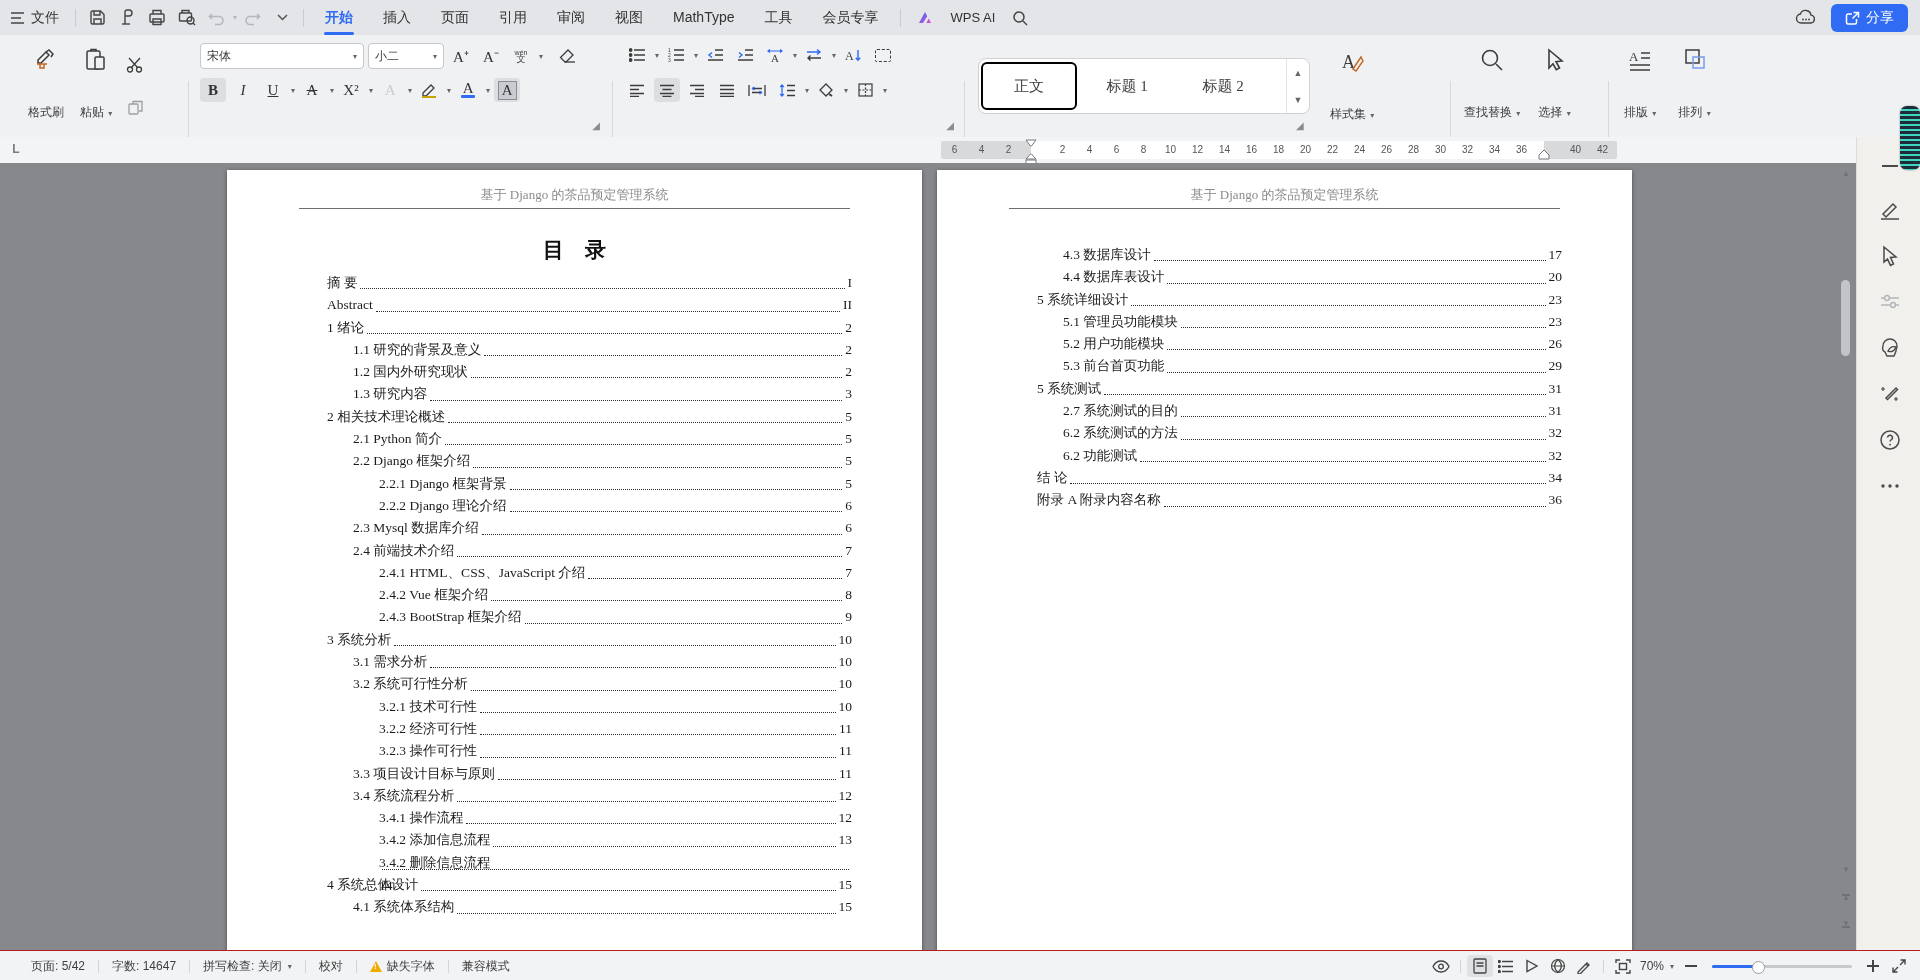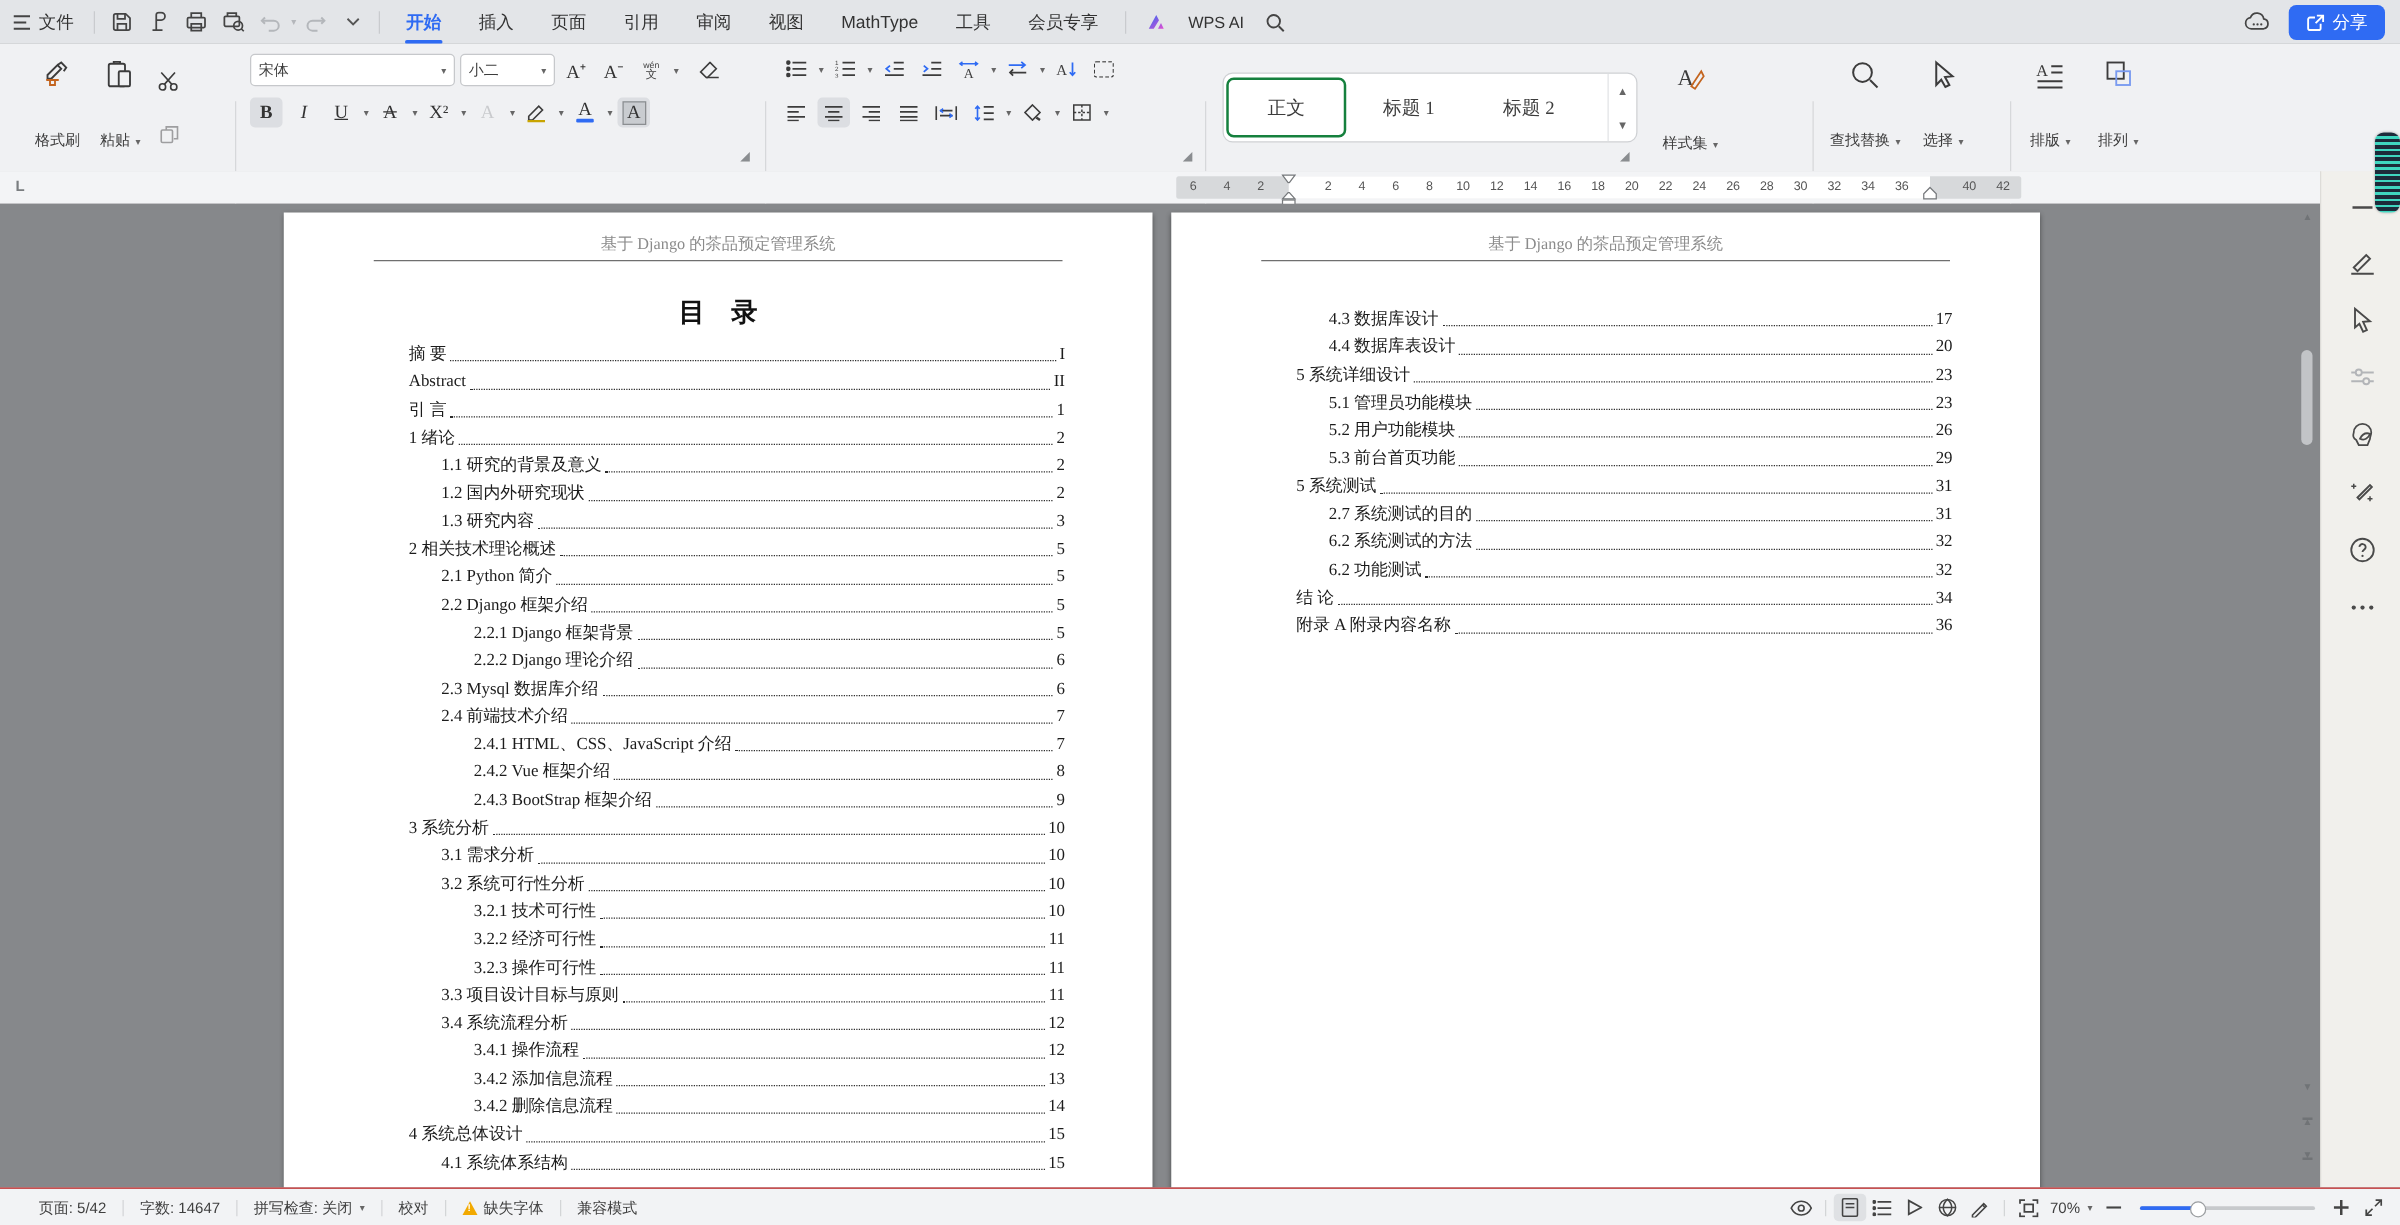--- a/index.html
+++ b/index.html
@@ -34,7 +34,7 @@
   .launcher{position:absolute;right:0;bottom:-2px;color:#8a8d90;font-size:10px;cursor:pointer;}
   .gal{background:#fff;border:1px solid #cfd1d4;border-radius:8px;height:54px;display:flex;align-items:stretch;overflow:hidden;}
   .gal-item{width:92px;display:flex;align-items:center;justify-content:center;font-size:15px;font-family:"Liberation Serif",serif;cursor:pointer;border-radius:6px;margin:3px 2px;}
-  .gal-item.selected{border:2px solid #15803d;}
+  .gal-item.selected{border:2px solid #000000;}
   .gal-arrows{width:22px;border-left:1px solid #e2e4e6;display:flex;flex-direction:column;align-items:center;justify-content:space-around;color:#666;font-size:9px;cursor:pointer;}
 
   

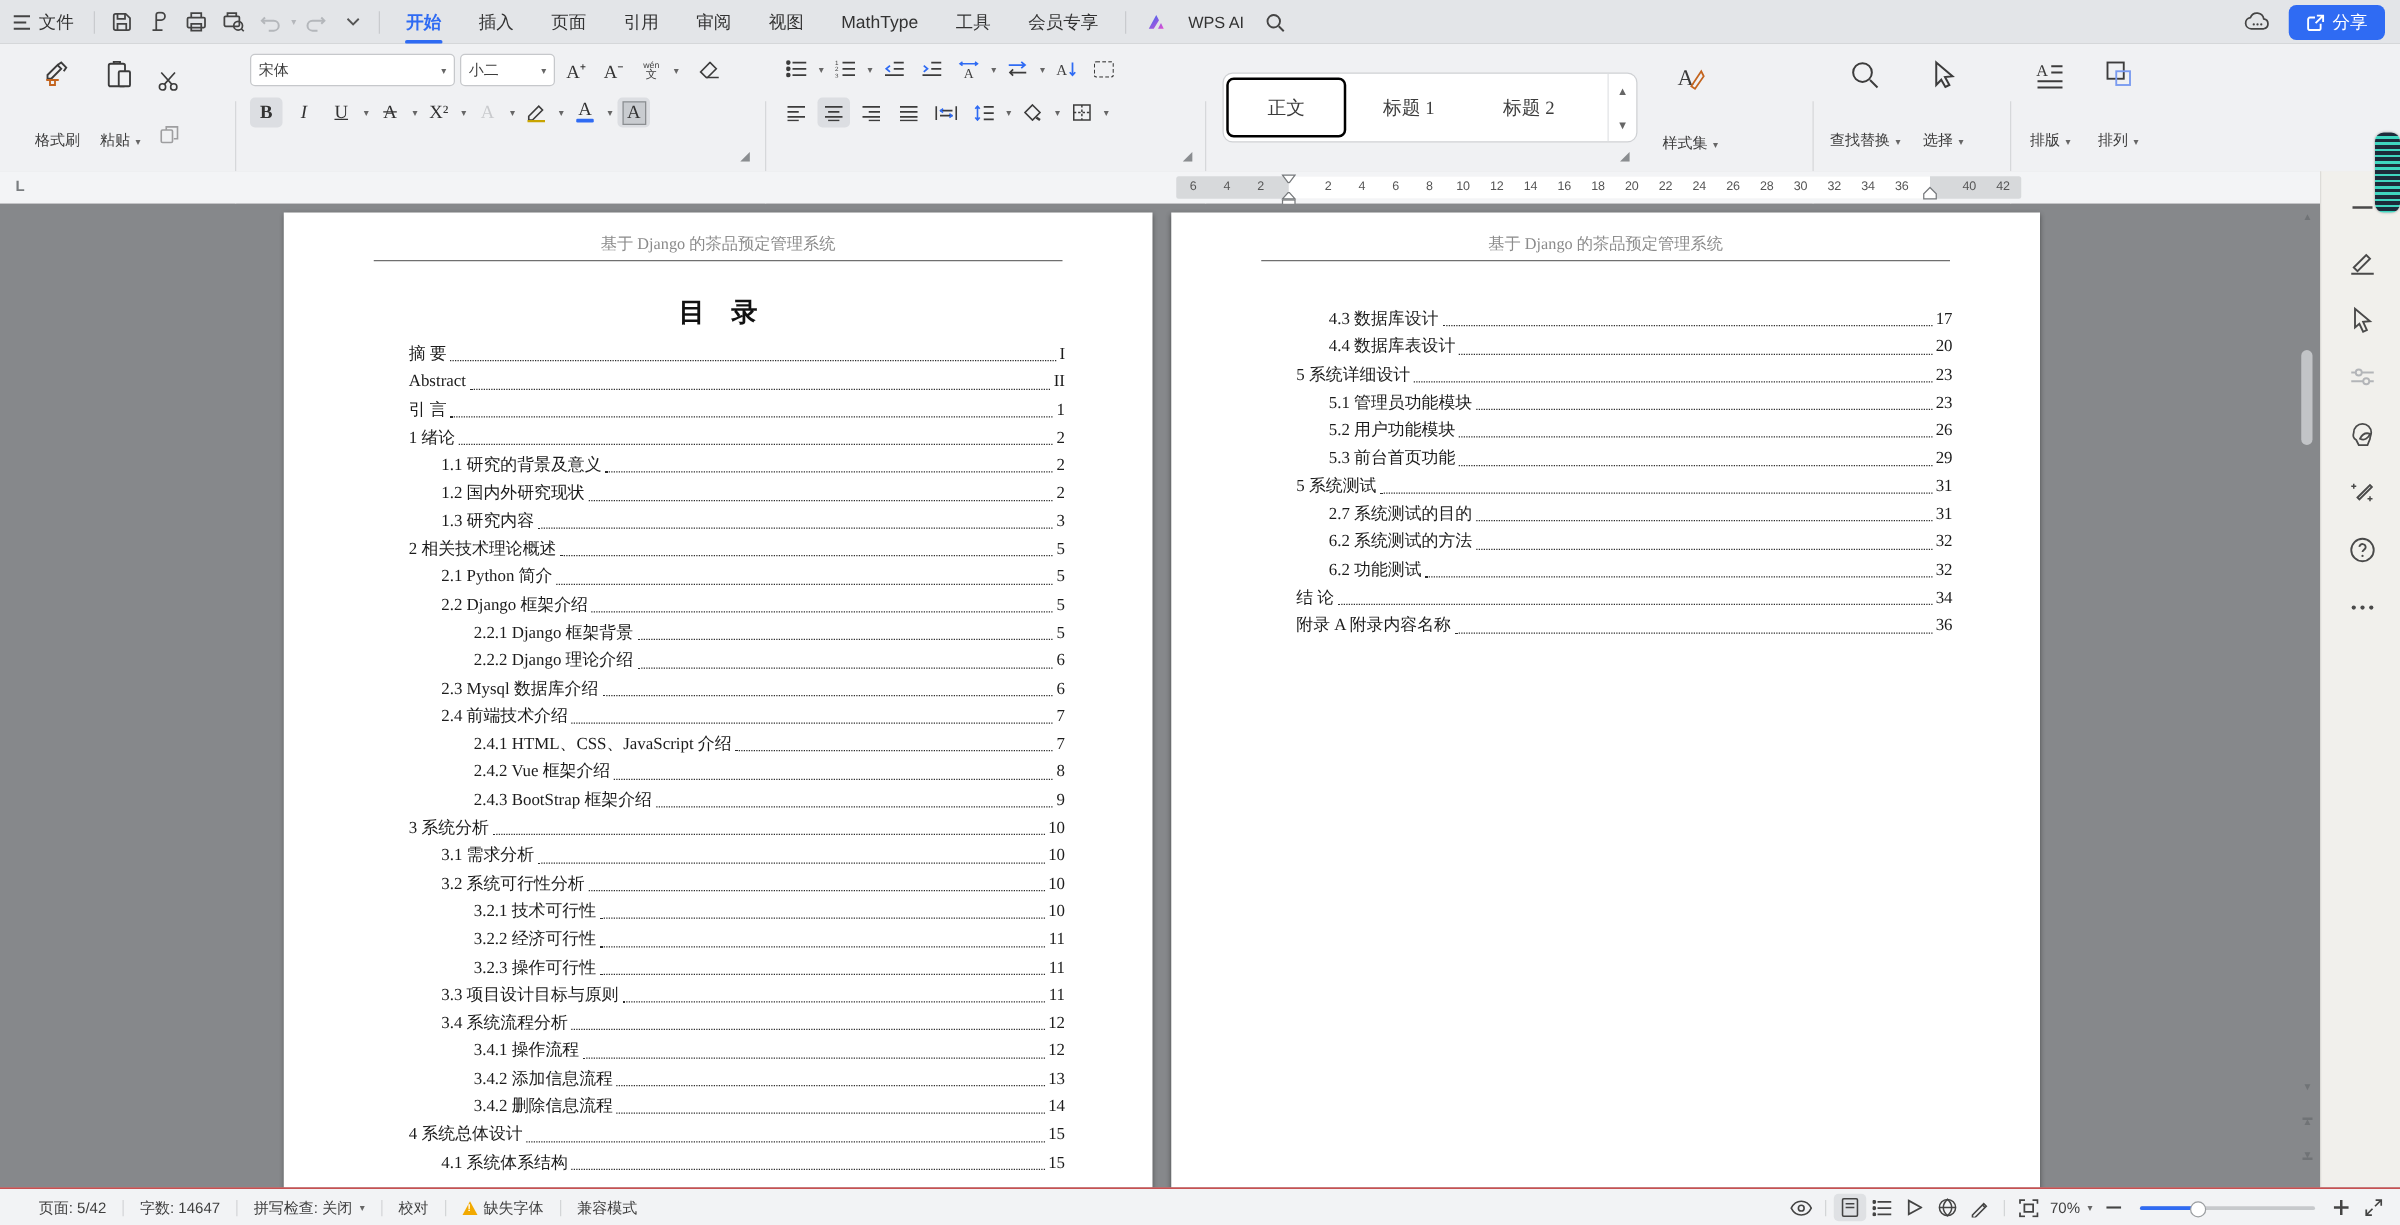--- a/index.html
+++ b/index.html
@@ -530,11 +530,6 @@
           <span class="toc-label">Abstract</span>
           <span class="toc-dots"></span>
           <span class="toc-page">II</span>
-        </div>
-        <div class="toc-row">
-          <span class="toc-label">引    言</span>
-          <span class="toc-dots"></span>
-          <span class="toc-page">1</span>
         </div>
         <div class="toc-row">
           <span class="toc-label">1  绪论</span>

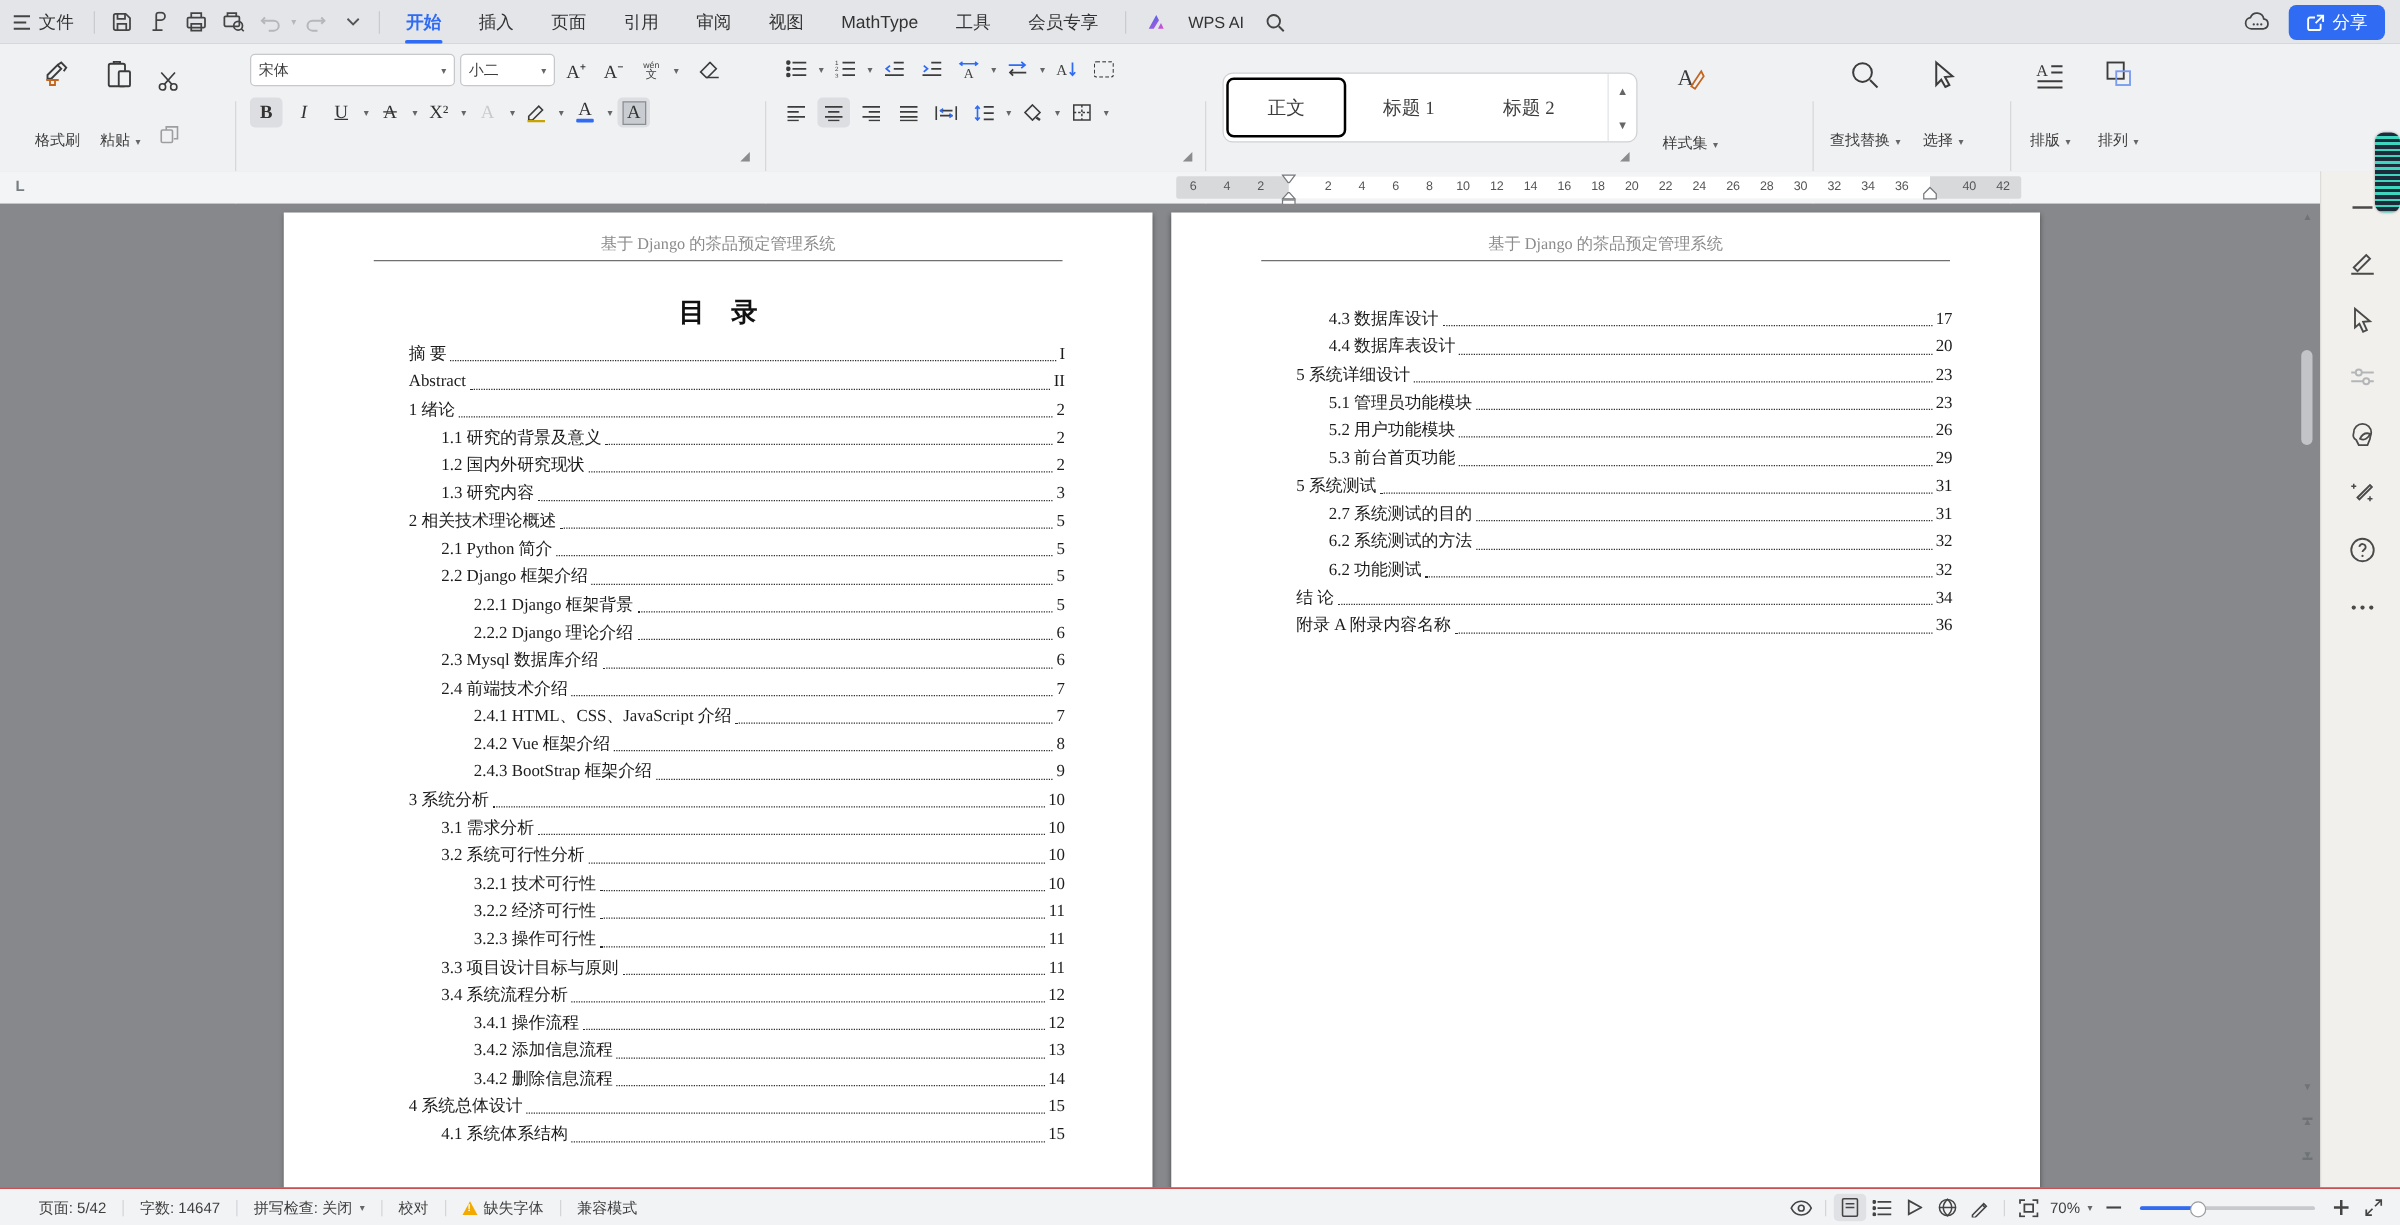--- a/index.html
+++ b/index.html
@@ -651,7 +651,7 @@
           <span class="toc-dots"></span>
           <span class="toc-page">13</span>
         </div>
-        <div class="toc-row" style="padding-left: 52px;">
+        <div class="toc-row" style="padding-left: 52px; flex-direction: column;">
           <span class="toc-label">3.4.2  删除信息流程</span>
           <span class="toc-dots"></span>
           <span class="toc-page">14</span>

